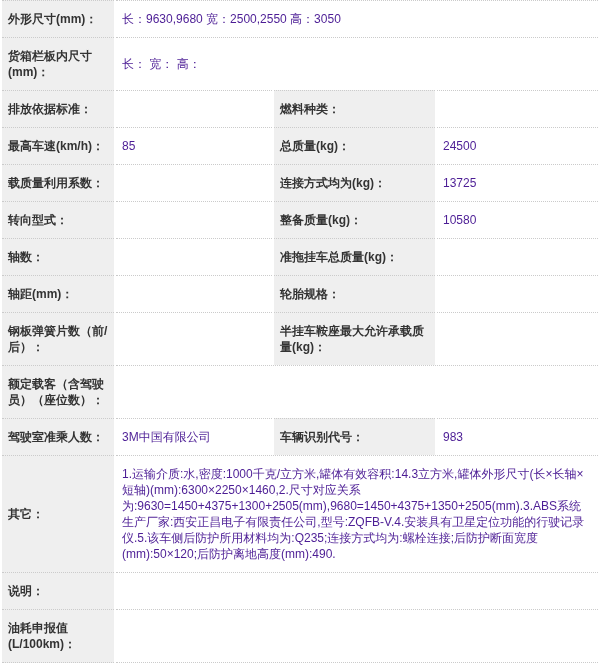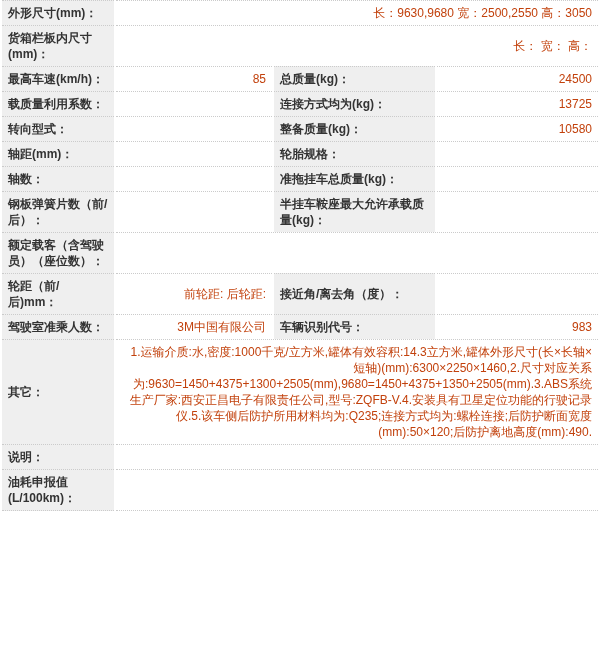--- a/index.html
+++ b/index.html
@@ -17,7 +17,7 @@
   table.spec { width: 600px; border-collapse: separate; border-spacing: 2px 0; table-layout: fixed; }
   table.spec td {
     border-top: 1px dotted #cbcbcb;
-    padding: 4px 6px;
+    padding: 10px 6px;
     line-height: 16px;
     vertical-align: middle;
     word-break: break-word;

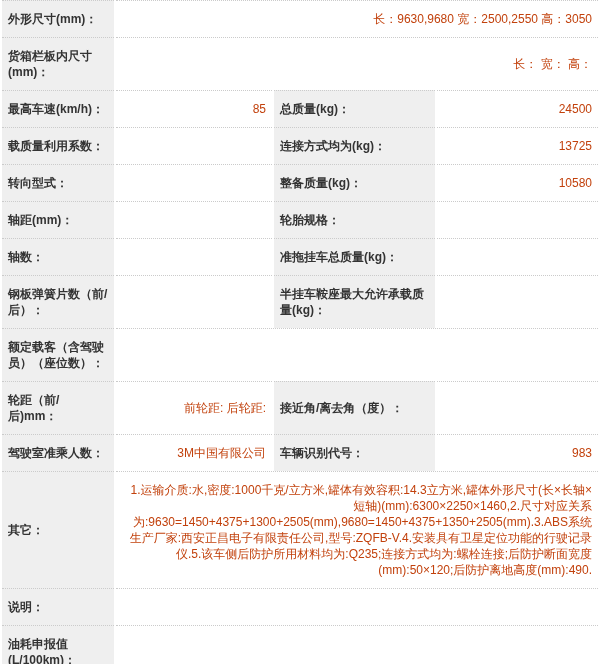--- a/index.html
+++ b/index.html
@@ -25,7 +25,7 @@
   }
   table.spec tr:last-child td { border-bottom: 1px dotted #cbcbcb; }
   td.lbl { background: #efefef; font-weight: bold; color: #333; }
-  td.val { background: #ffffff; color: #c2410c; text-align: right; }
+  td.val { background: #ffffff; color: #4c1d95; }
 </style>
 </head>
 <body>

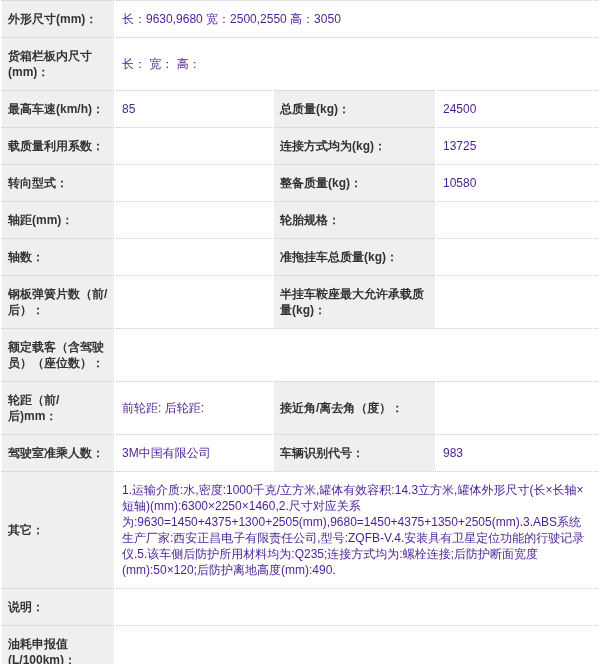--- a/index.html
+++ b/index.html
@@ -47,6 +47,12 @@
         <tr>
           <td class="lbl">货箱栏板内尺寸(mm)：</td>
           <td class="val" colspan="3">长： 宽： 高：</td>
+        </tr>
+        <tr>
+          <td class="lbl">排放依据标准：</td>
+          <td class="val"></td>
+          <td class="lbl">燃料种类：</td>
+          <td class="val"></td>
         </tr>
         <tr>
           <td class="lbl">最高车速(km/h)：</td>

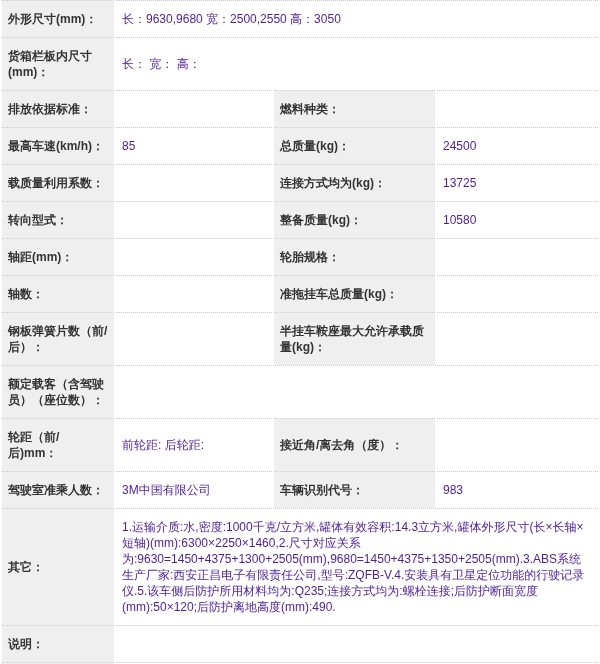--- a/index.html
+++ b/index.html
@@ -73,15 +73,15 @@
           <td class="val">10580</td>
         </tr>
         <tr>
+          <td class="lbl">轴数：</td>
+          <td class="val"></td>
+          <td class="lbl">准拖挂车总质量(kg)：</td>
+          <td class="val"></td>
+        </tr>
+        <tr>
           <td class="lbl">轴距(mm)：</td>
           <td class="val"></td>
           <td class="lbl">轮胎规格：</td>
-          <td class="val"></td>
-        </tr>
-        <tr>
-          <td class="lbl">轴数：</td>
-          <td class="val"></td>
-          <td class="lbl">准拖挂车总质量(kg)：</td>
           <td class="val"></td>
         </tr>
         <tr>

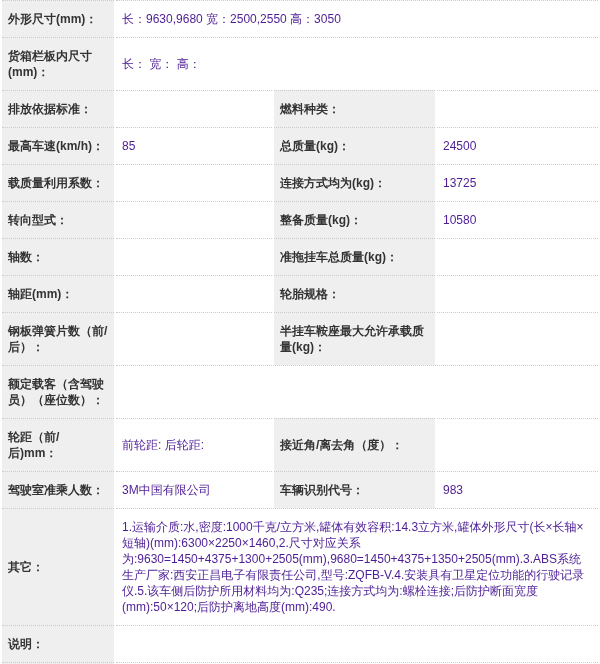--- a/index.html
+++ b/index.html
@@ -95,12 +95,6 @@
           <td class="val" colspan="3"></td>
         </tr>
         <tr>
-          <td class="lbl">轮距（前/后)mm：</td>
-          <td class="val">前轮距: 后轮距:</td>
-          <td class="lbl">接近角/离去角（度）：</td>
-          <td class="val"></td>
-        </tr>
-        <tr>
           <td class="lbl">驾驶室准乘人数：</td>
           <td class="val">3M中国有限公司</td>
           <td class="lbl">车辆识别代号：</td>

